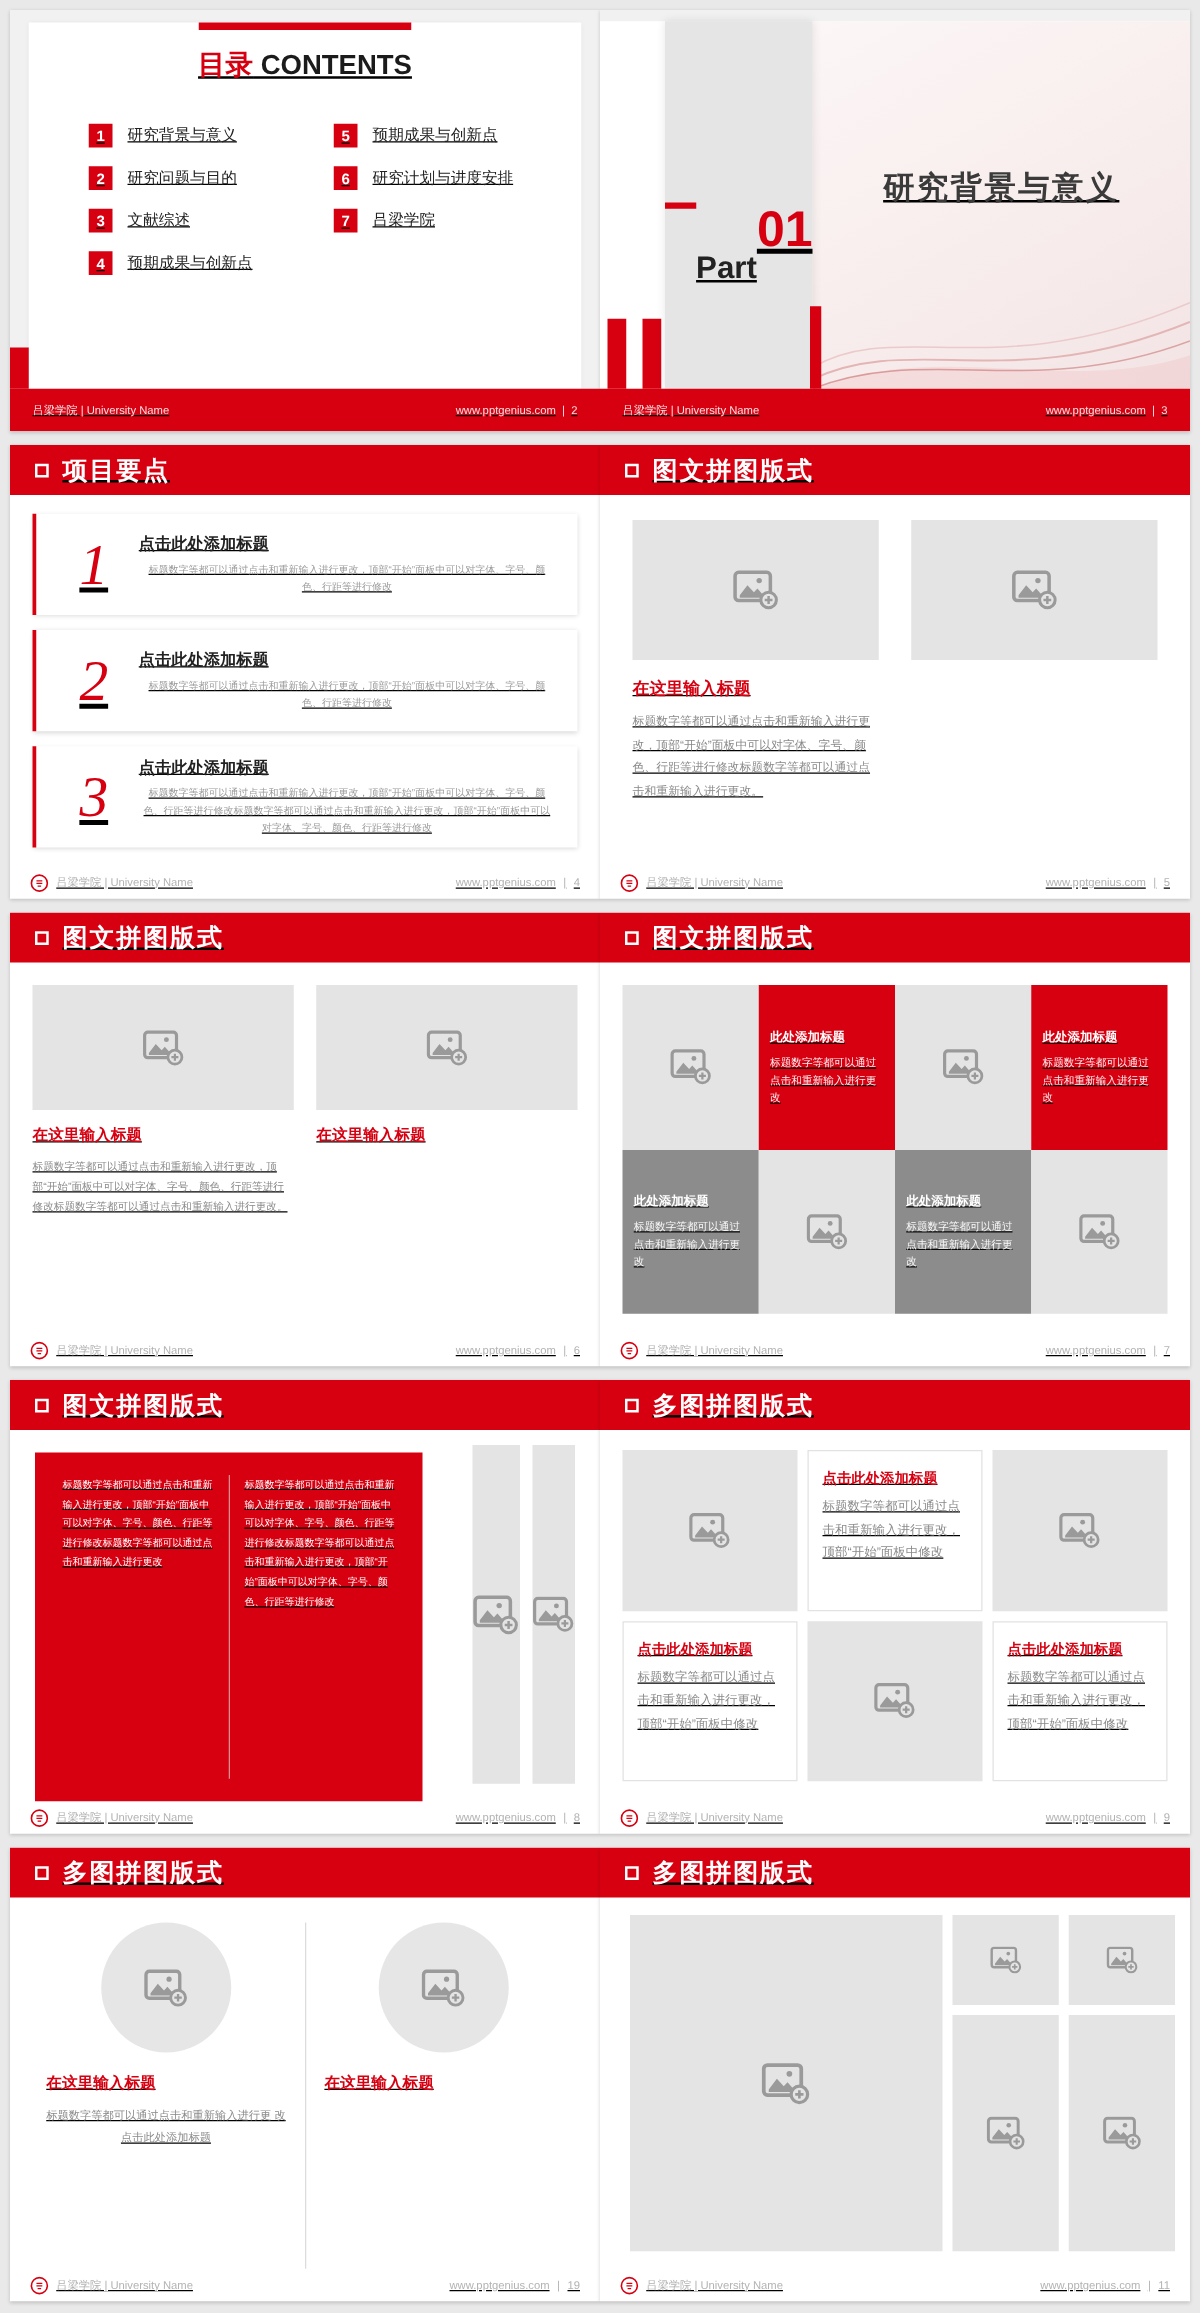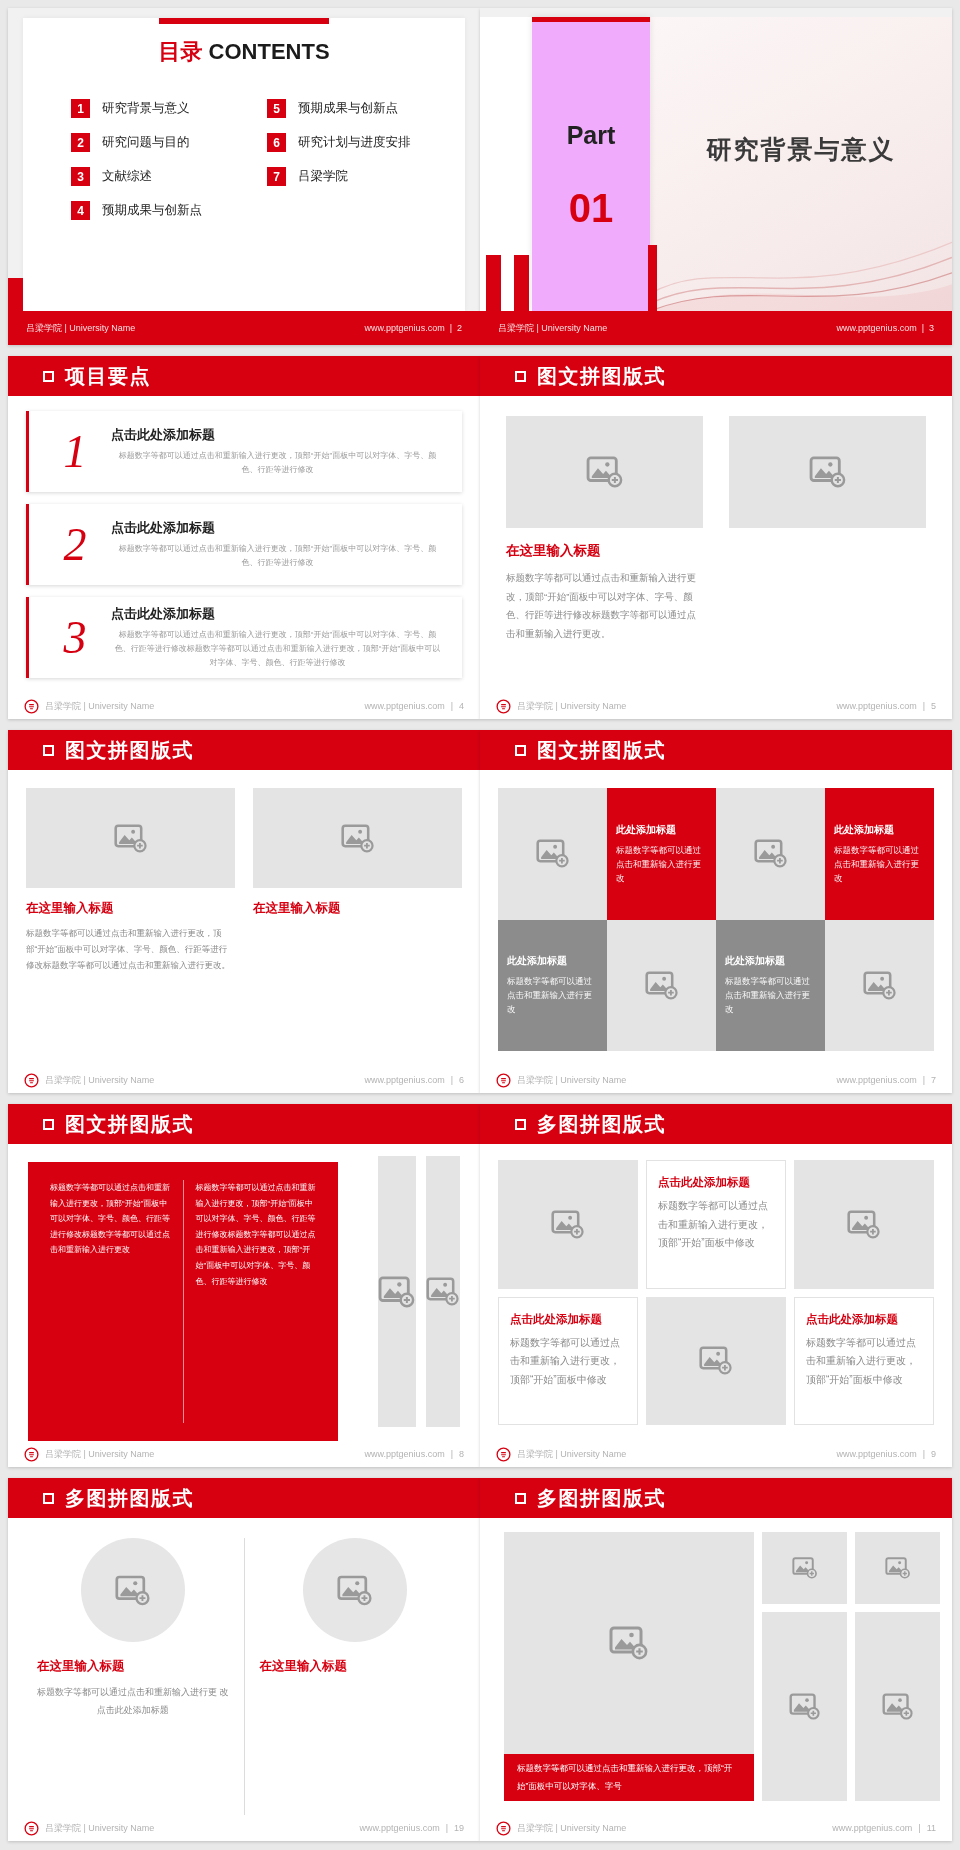--- a/index.html
+++ b/index.html
@@ -17,7 +17,7 @@
     padding:8px;display:flex;flex-direction:column;gap:11px;
     font-family:"Liberation Sans","DejaVu Sans",sans-serif;
   }
-  .row{display:flex;flex:none;}
+  .row{display:flex;flex:none;text-decoration:underline;}
   .row-1{height:337px;}
   .row-n{height:363px;}
   .slide{

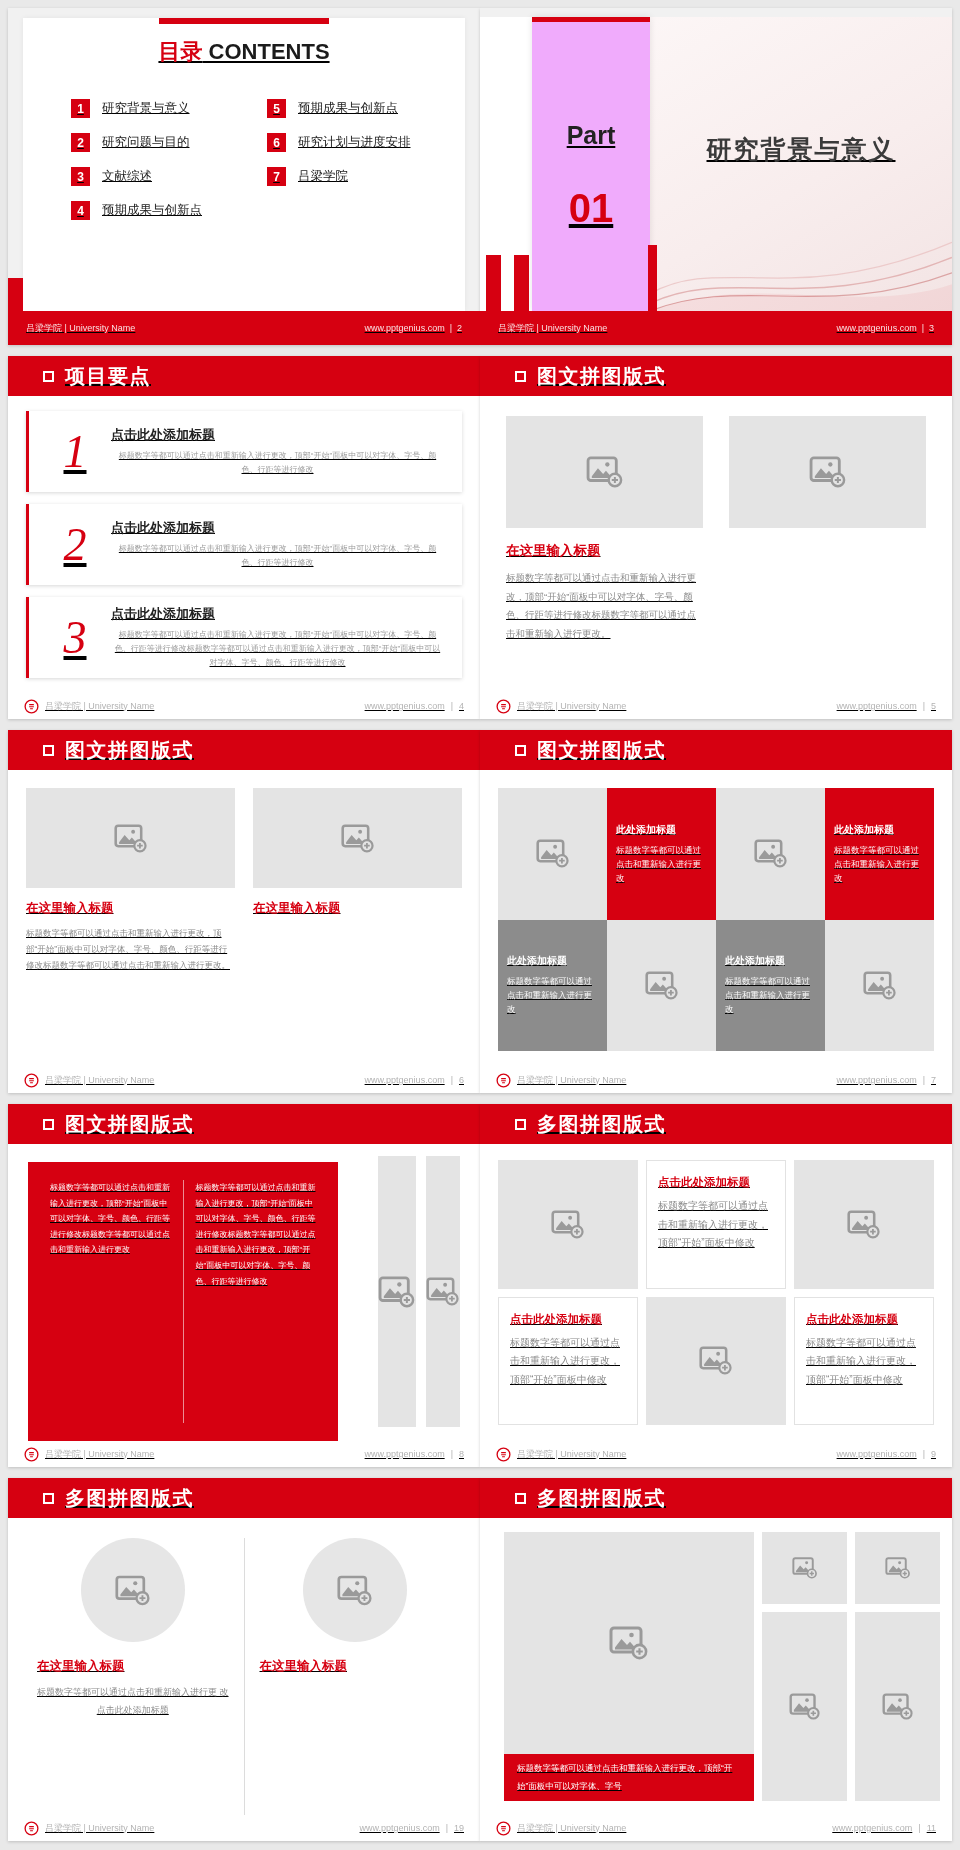--- a/index.html
+++ b/index.html
@@ -65,8 +65,8 @@
   .section{background:#f1f1f1;}
   .section-main{flex:1;margin-top:9px;background:#fff;position:relative;display:flex;min-height:0;}
   .part-panel{
-    margin-left:52px;width:118px;background:#f0abfc;z-index:2;flex:none;
-    box-shadow:0 0 7px rgba(0,0,0,.10);display:flex;flex-direction:column;align-items:center;
+    margin-left:52px;width:118px;background:#e5e5e5;z-index:2;flex:none;
+    box-shadow:0 0 7px rgba(0,0,0,.10);display:flex;flex-direction:row;align-items:center;
   }
   .panel-rule{height:5px;background:var(--red);width:100%;}
   .part-label{margin-top:100px;font-size:25px;font-weight:bold;color:#222;line-height:1.05;}

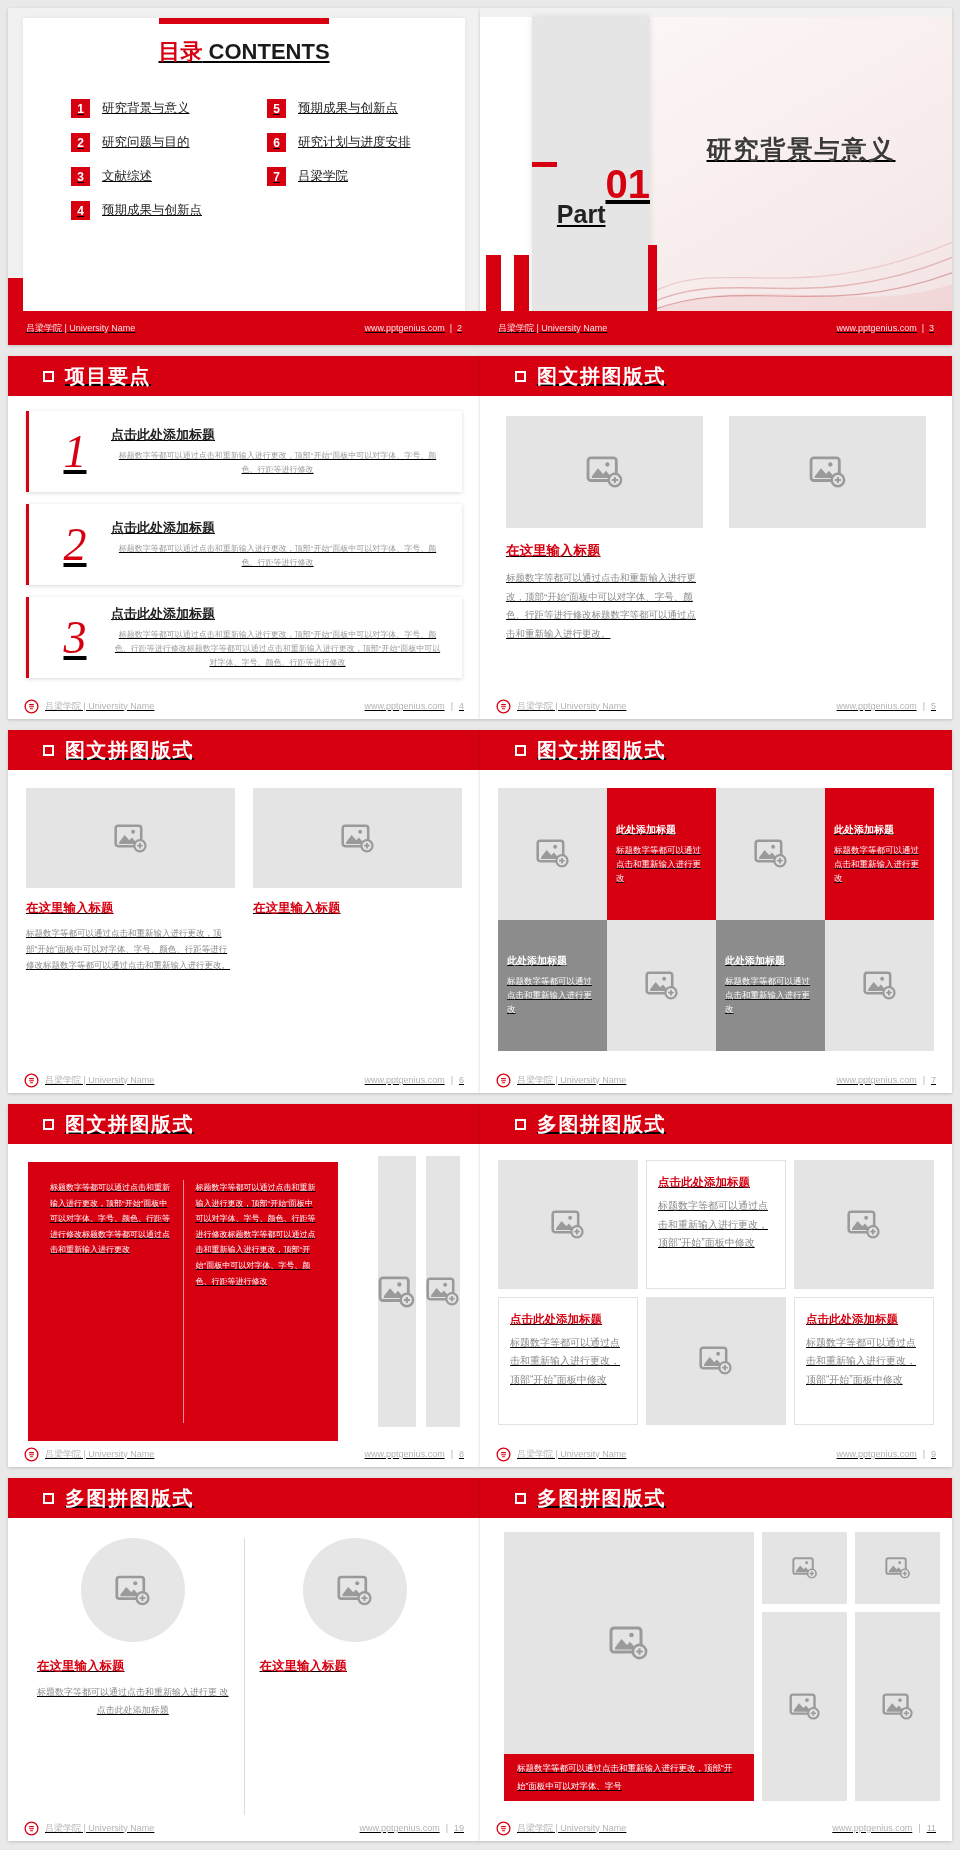--- a/index.html
+++ b/index.html
@@ -33,7 +33,7 @@
   
   .sl-header{
     height:40px;background:var(--red);flex:none;display:flex;align-items:center;
-    gap:11px;padding-left:35px;
+    gap:11px;padding-left:20px;
   }
   .sq-icon{width:11px;height:11px;border:2.5px solid #fff;flex:none;}
   .sl-title{color:#fff;font-size:20px;font-weight:bold;letter-spacing:1.5px;}

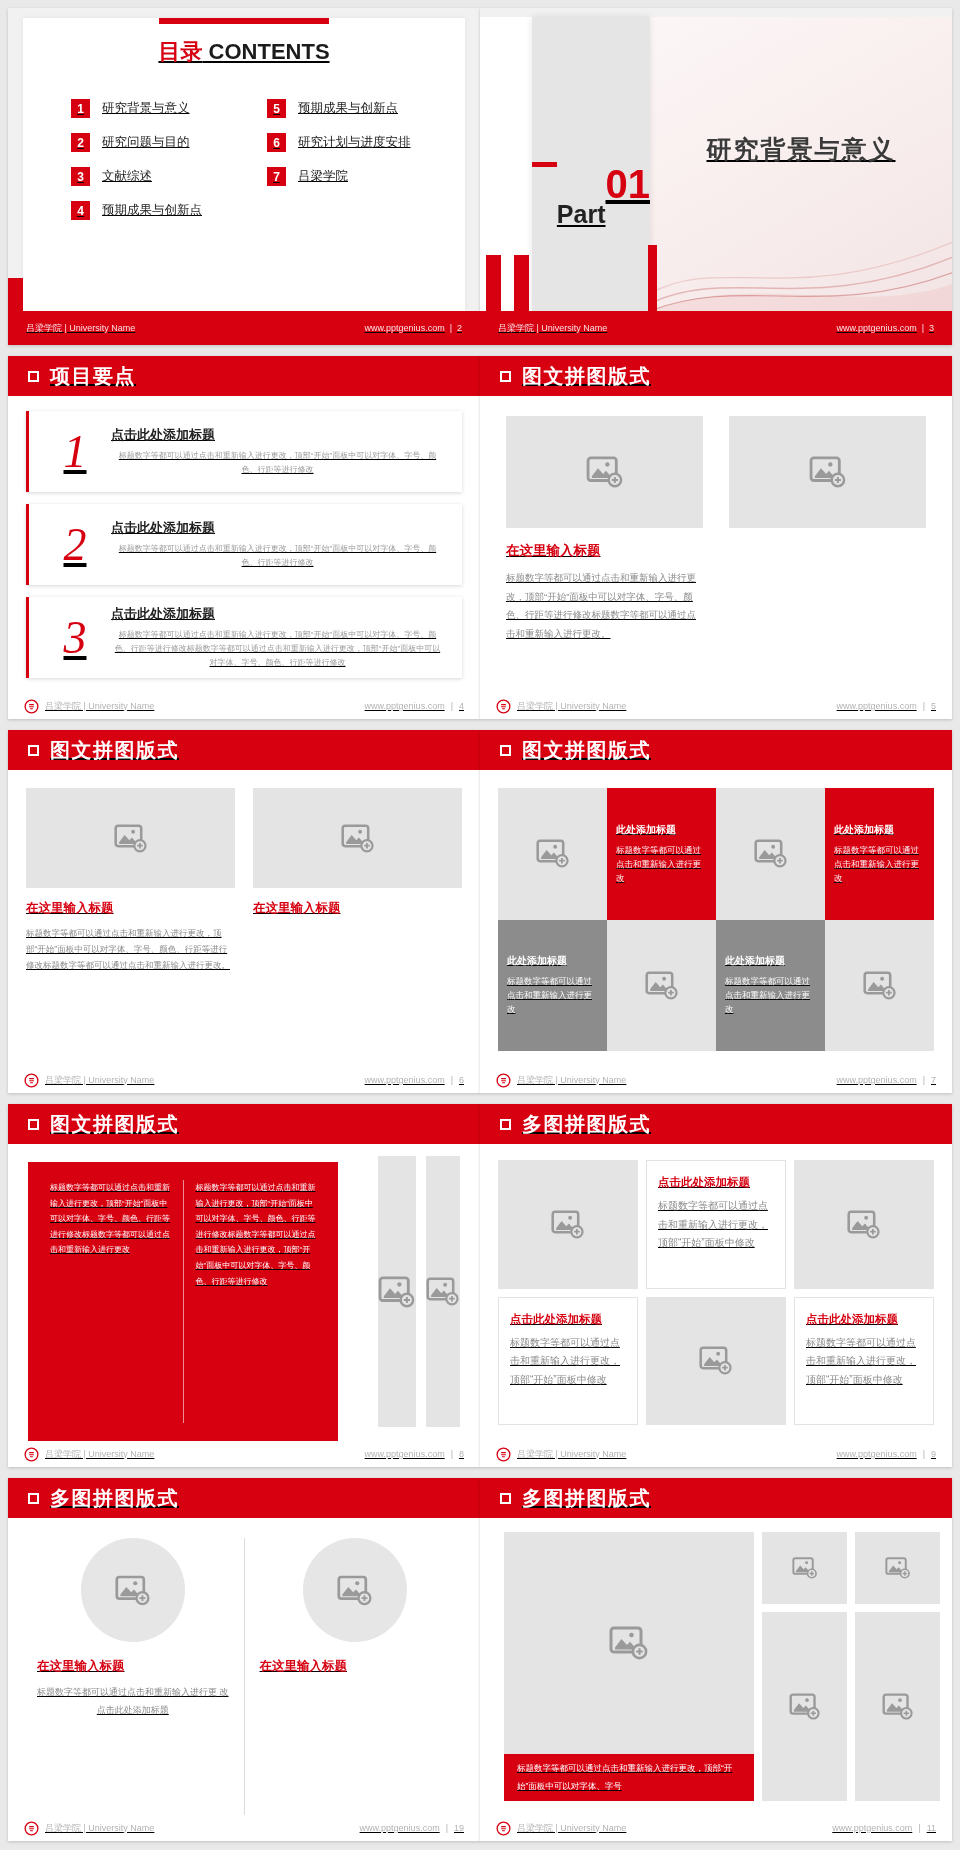--- a/index.html
+++ b/index.html
@@ -557,7 +557,6 @@
                 <use href="#img-ph-icon"></use>
               </svg>
           </div>
-          <div class="clg-caption">标题数字等都可以通过点击和重新输入进行更改，顶部“开始”面板中可以对字体、字号</div>
         </div>
         <div class="clg-right">
           <div class="ph">

